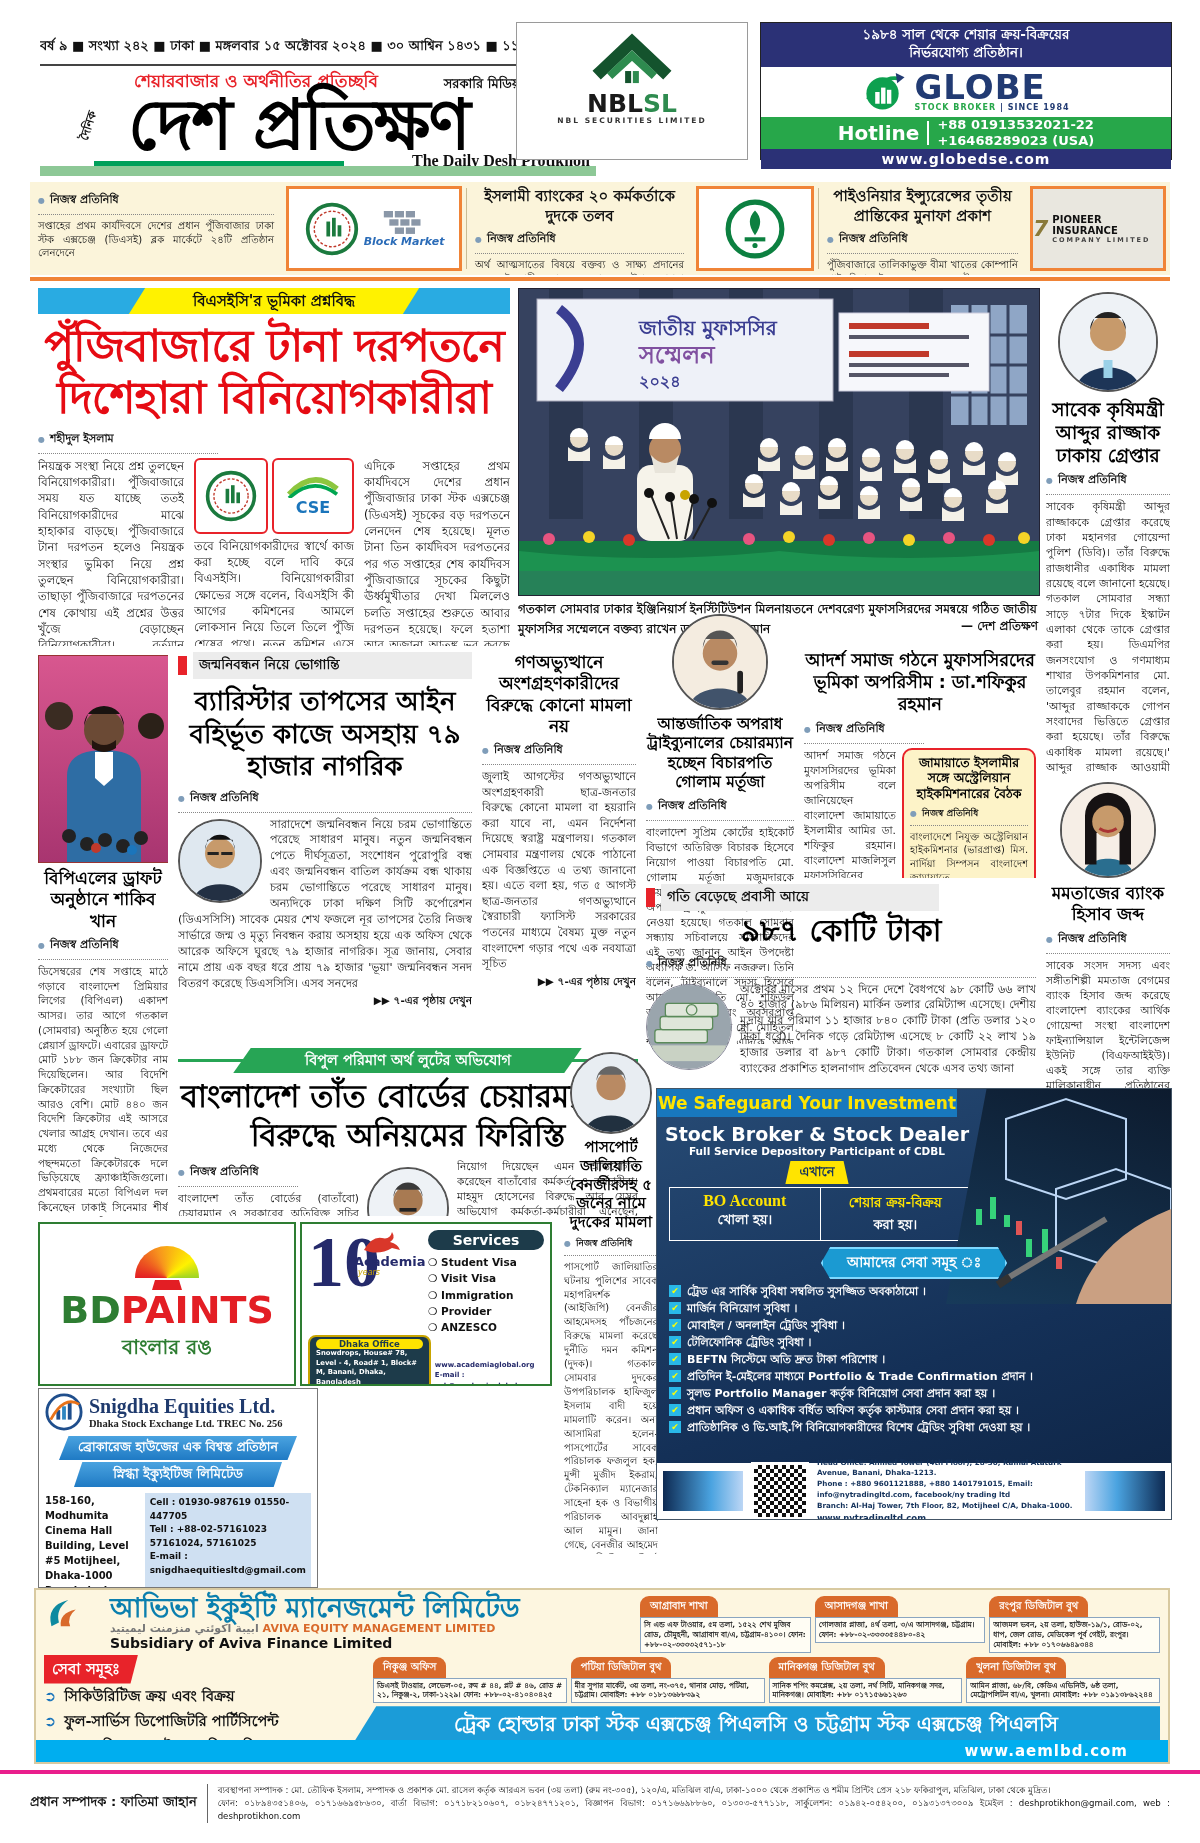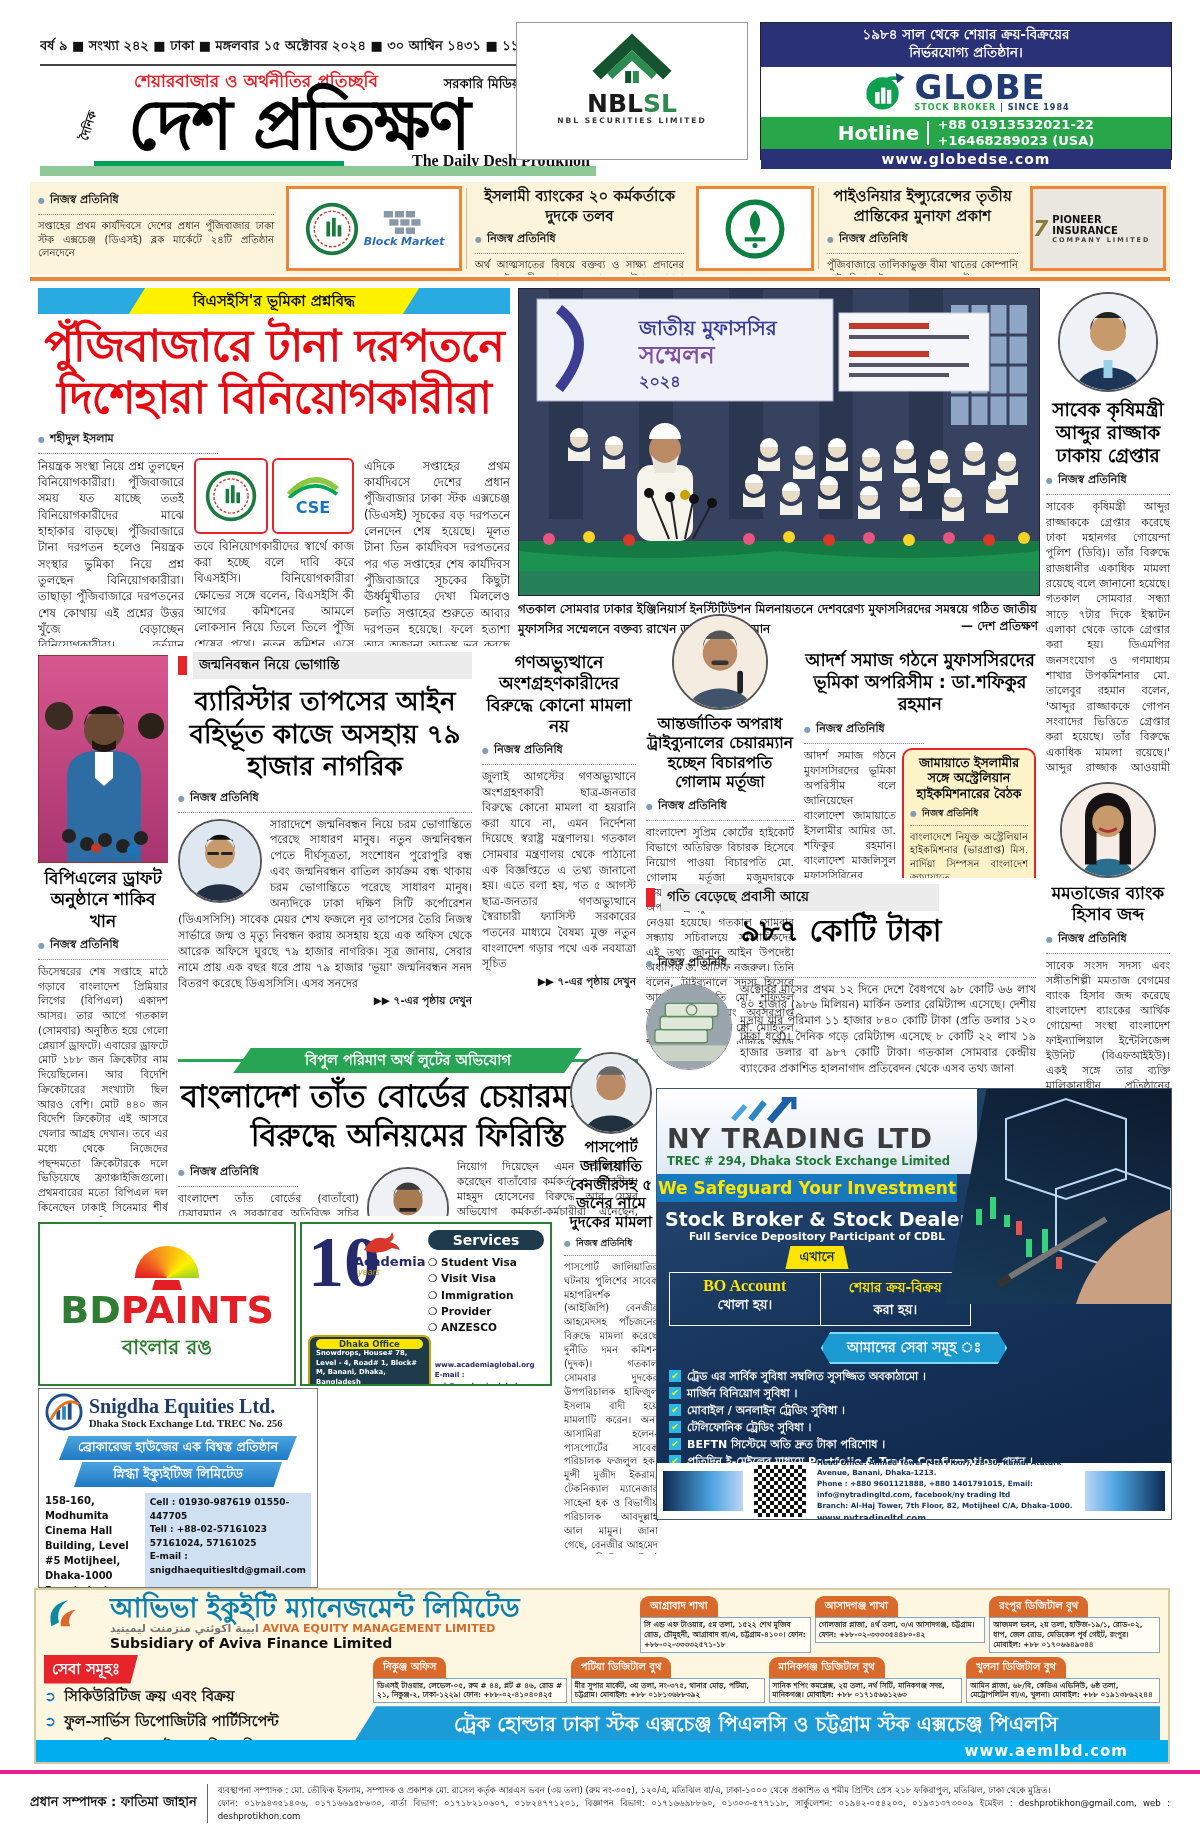--- a/index.html
+++ b/index.html
@@ -592,16 +592,6 @@
           <path d="M52 196 L64 188" stroke="#333" stroke-width="8"></path>
       </svg>
     </div>
-    <div style="width:300px;background:linear-gradient(180deg,#fff,#dfeaf5);padding:8px 10px 6px;">
-      <svg viewBox="0 0 90 30" style="width:80px;height:26px;margin-left:60px;">
-        <path d="M6 26 L20 10" stroke="#4aa3e0" stroke-width="6"></path>
-          <path d="M26 26 L42 6" stroke="#2e86c1" stroke-width="7"></path>
-          <path d="M48 28 L70 2" stroke="#1b5fa8" stroke-width="8"></path>
-          <path d="M62 2 L76 2 L76 14" fill="none" stroke="#1b5fa8" stroke-width="6"></path>
-      </svg>
-      <div style="font-size:27px;font-weight:800;color:#3c3c3c;letter-spacing:1px;">NY TRADING LTD</div>
-      <div style="font-size:11.5px;font-weight:800;color:#1e7a34;">TREC # 294, Dhaka Stock Exchange Limited</div>
-    </div>
     <div style="width:300px;background:#1878be;color:#ffe400;font-weight:800;font-size:17px;text-align:center;padding:4px 0;">We Safeguard Your Investment</div>
     <div class="ctr" style="color:#fff;font-weight:800;font-size:19px;margin-top:6px;width:320px;">Stock Broker &amp; Stock Dealer</div>
     <div class="ctr" style="color:#fff;font-weight:bold;font-size:10.5px;width:320px;">Full Service Depository Participant of CDBL</div>

